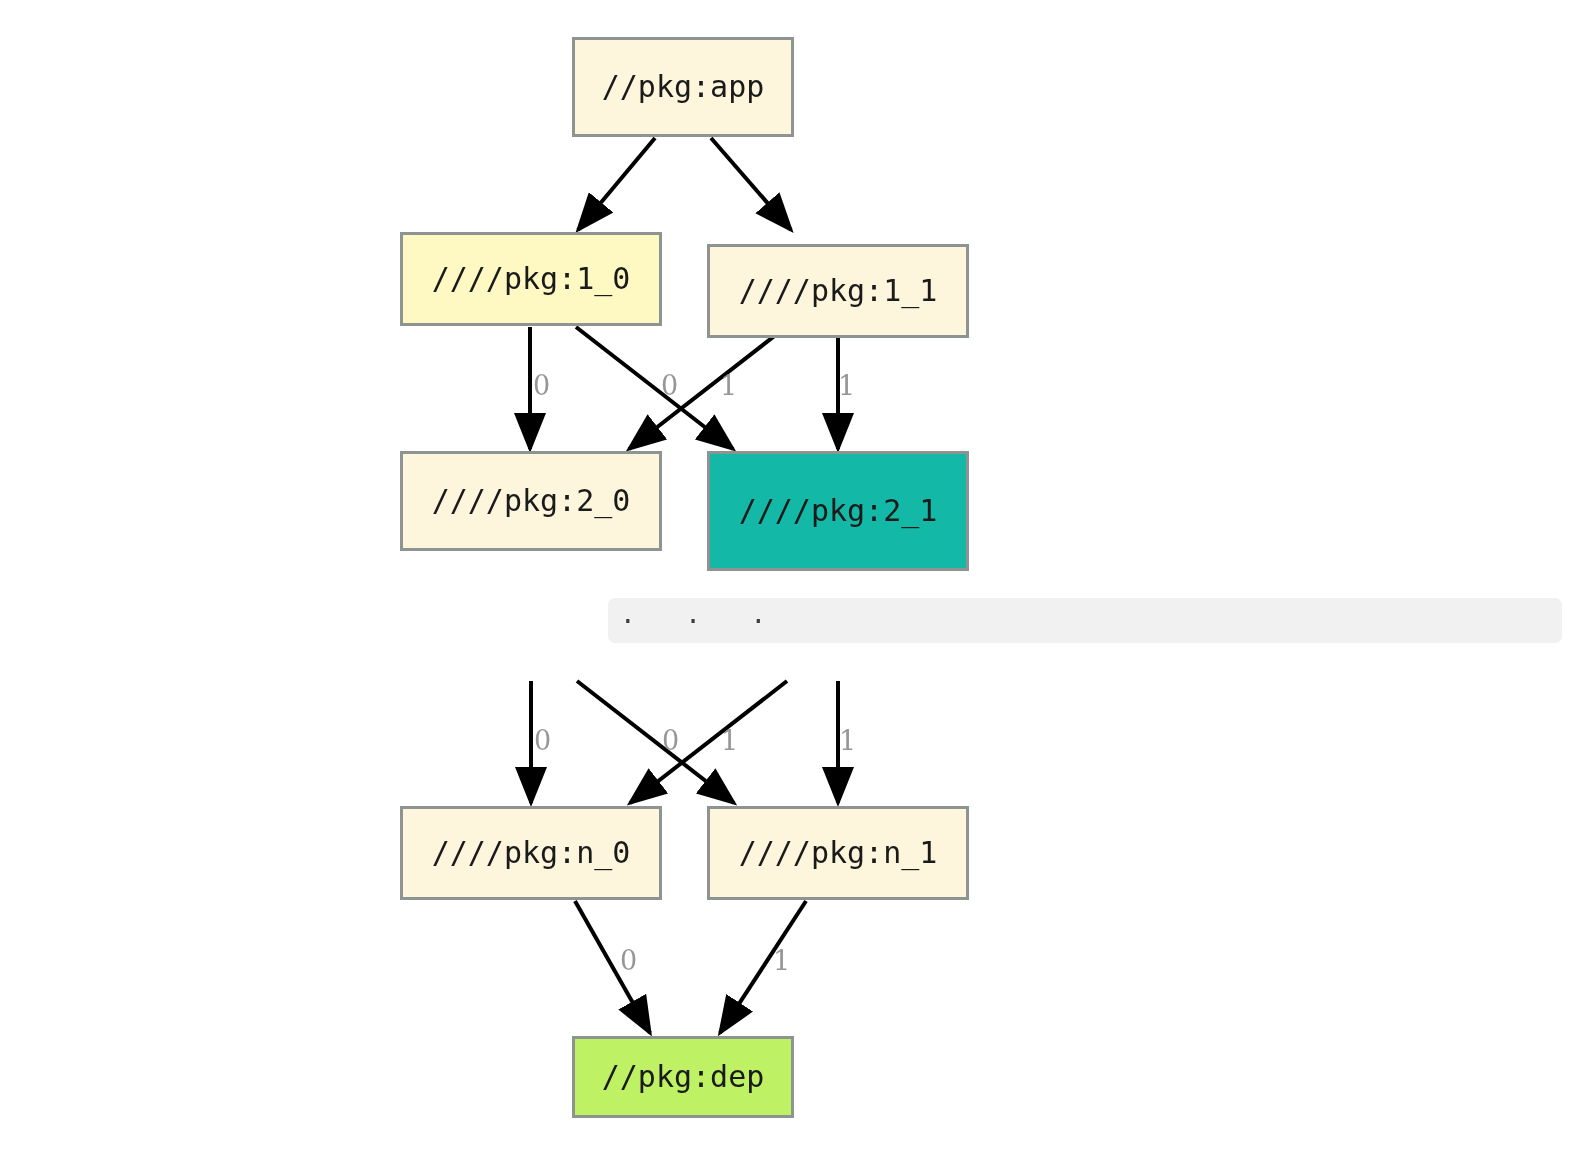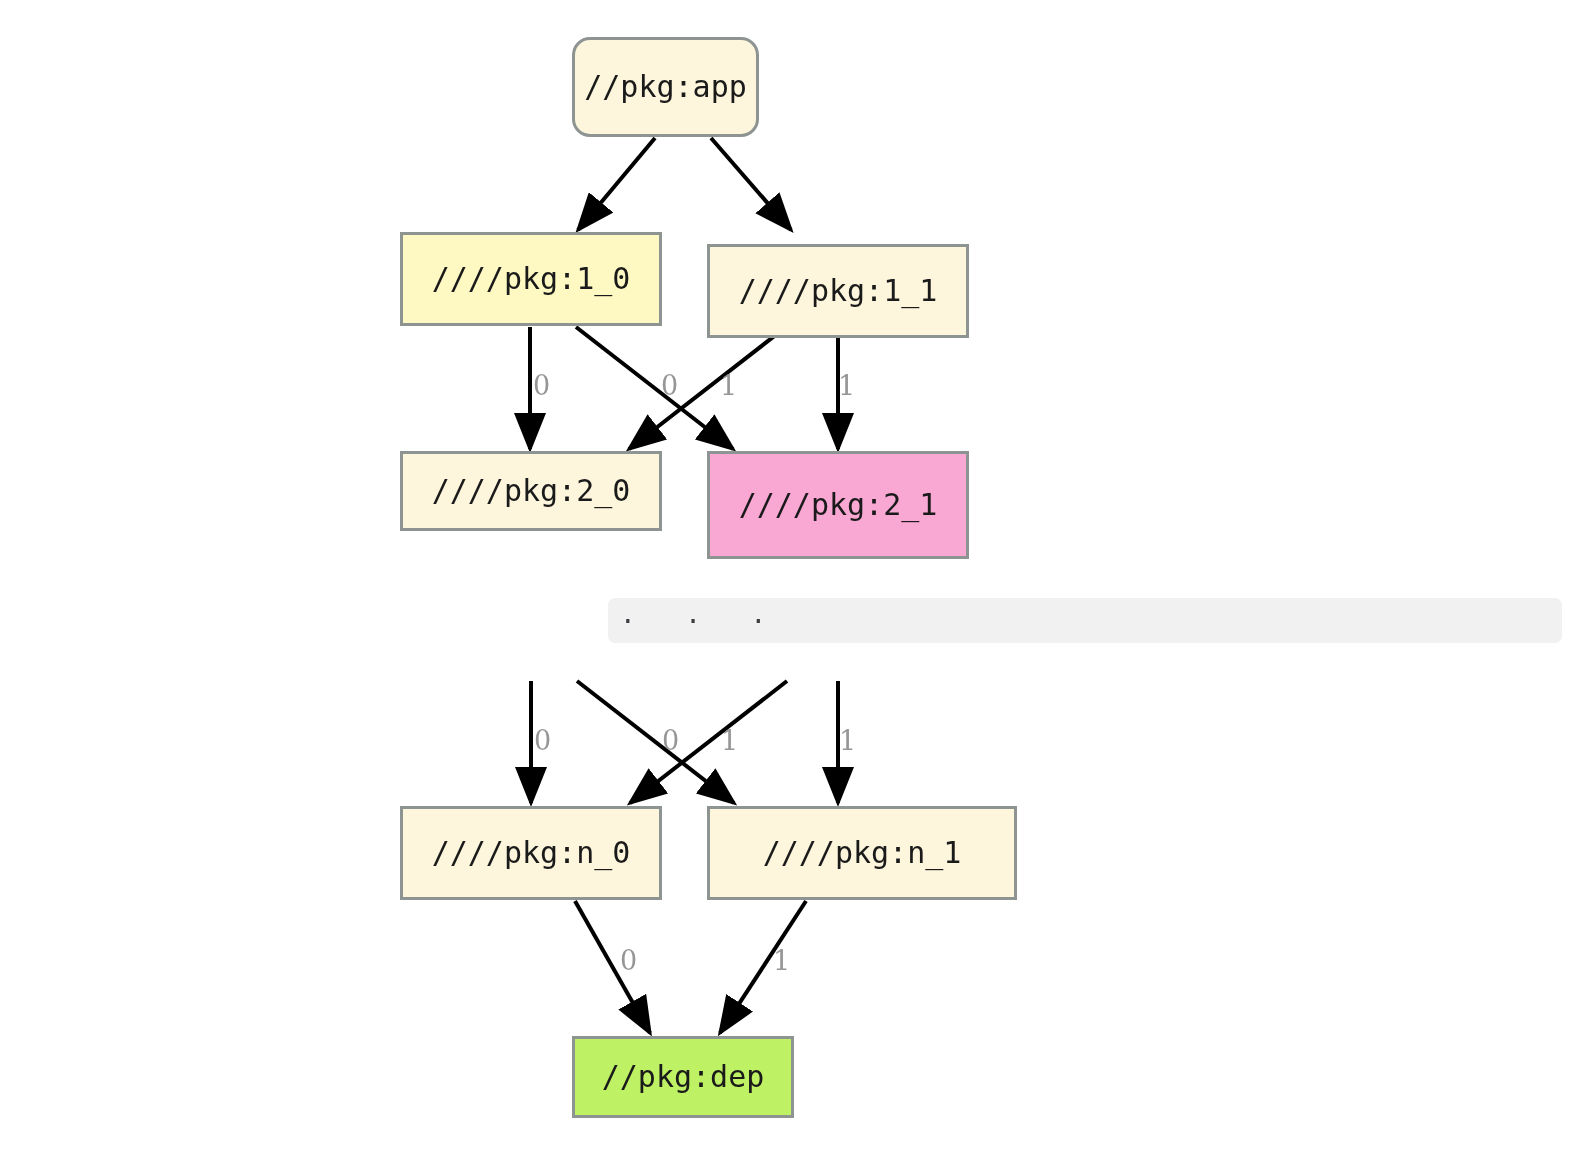--- a/index.html
+++ b/index.html
@@ -94,7 +94,7 @@
   </svg>
 
   <div id="nodes-layer">
-      <div class="node-box" style="left: 572px; top: 37px; width: 187px; height: 100px; background: rgb(253, 246, 220); border-color: rgb(141, 148, 146); border-radius: 18px;">
+      <div class="node-box" style="left: 572px; top: 37px; width: 222px; height: 100px; background: rgb(253, 246, 220); border-color: rgb(141, 148, 146);">
         <span class="node-label">//pkg:app</span>
       </div>
       <div class="node-box" style="left: 400px; top: 232px; width: 262px; height: 94px; background: #fef9c3; border-color: rgb(141, 148, 146);">

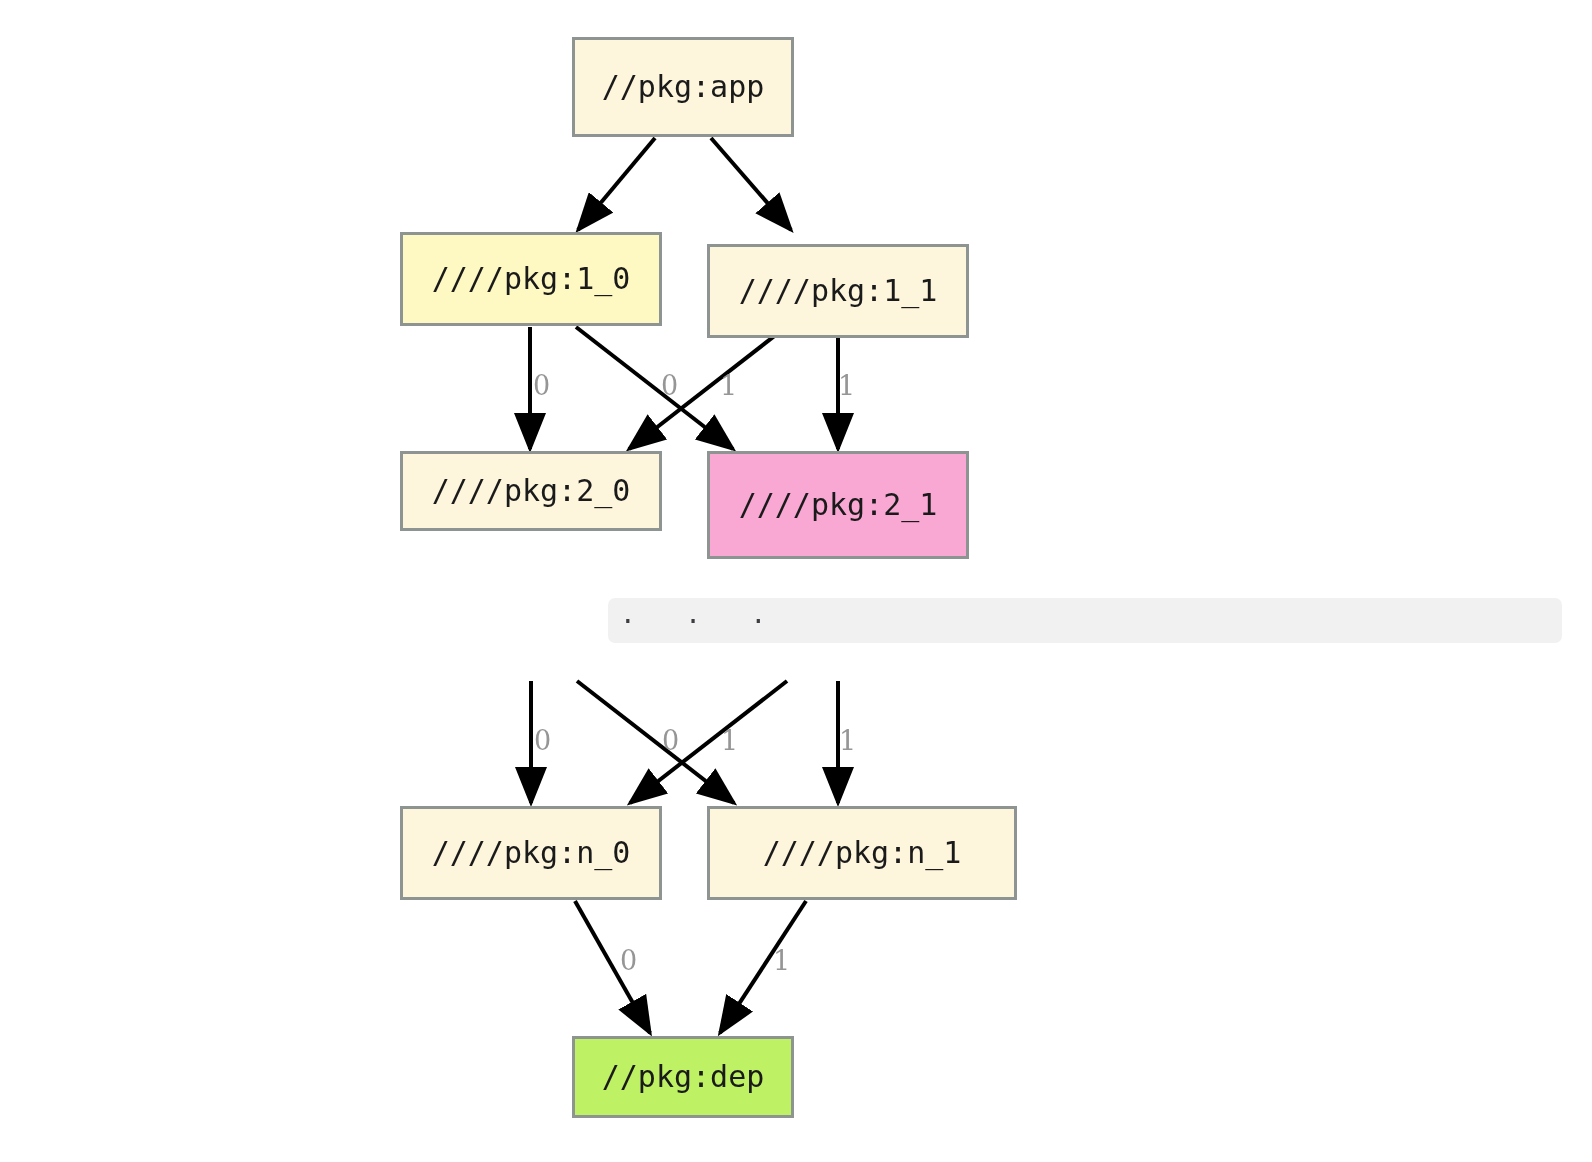--- a/index.html
+++ b/index.html
@@ -103,7 +103,7 @@
       <div class="node-box" style="left: 707px; top: 244px; width: 262px; height: 94px; background: rgb(253, 246, 220); border-color: rgb(141, 148, 146);">
         <span class="node-label">////pkg:1_1</span>
       </div>
-      <div class="node-box" style="left: 400px; top: 451px; width: 262px; height: 80px; background: rgb(253, 246, 220); border-color: rgb(141, 148, 146);">
+      <div class="node-box" style="left: 400px; top: 451px; width: 262px; height: 100px; background: rgb(253, 246, 220); border-color: rgb(141, 148, 146);">
         <span class="node-label">////pkg:2_0</span>
       </div>
       <div class="node-box" style="left: 707px; top: 451px; width: 262px; height: 108px; background: #f9a8d4; border-color: rgb(141, 148, 146);">

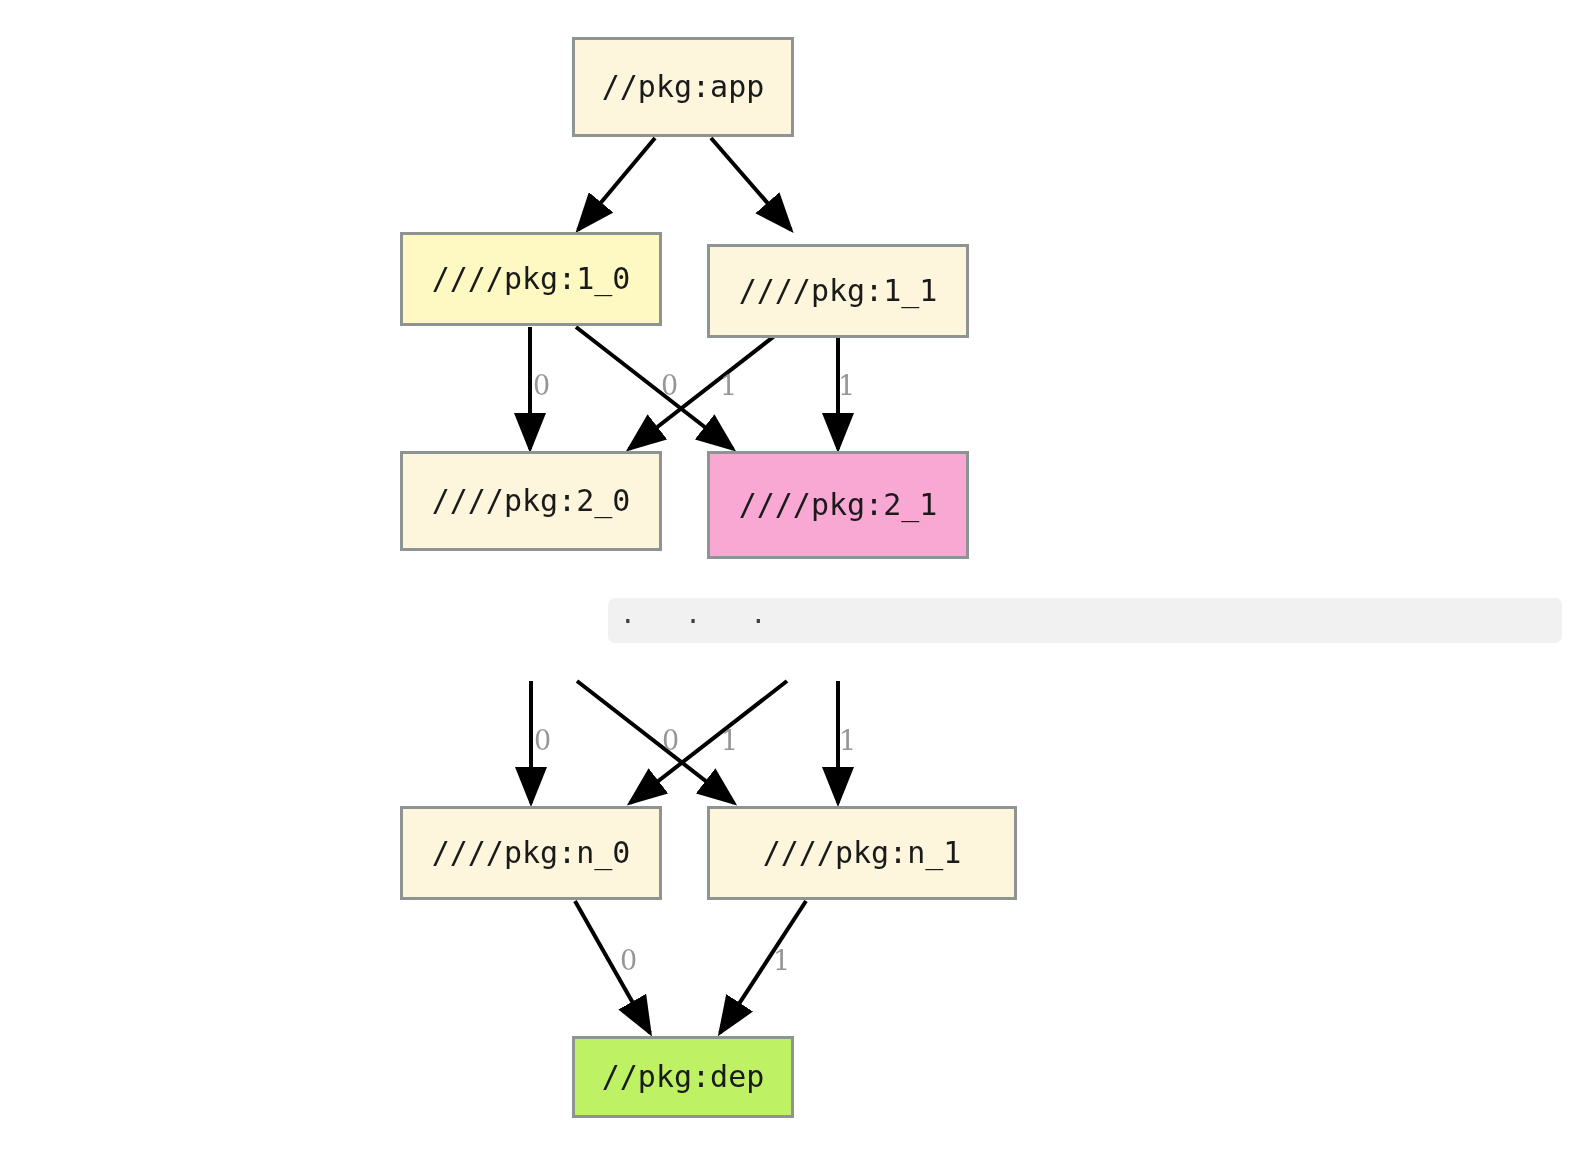--- a/index.html
+++ b/index.html
@@ -106,7 +106,7 @@
       <div class="node-box" style="left: 400px; top: 451px; width: 262px; height: 100px; background: rgb(253, 246, 220); border-color: rgb(141, 148, 146);">
         <span class="node-label">////pkg:2_0</span>
       </div>
-      <div class="node-box" style="left: 707px; top: 451px; width: 262px; height: 108px; background: #f9a8d4; border-color: rgb(141, 148, 146);">
+      <div class="node-box" style="left: 707px; top: 451px; width: 262px; height: 120px; background: #14b8a6; border-color: rgb(141, 148, 146);">
         <span class="node-label">////pkg:2_1</span>
       </div>
       <div class="node-box" style="left: 400px; top: 806px; width: 262px; height: 94px; background: rgb(253, 246, 220); border-color: rgb(141, 148, 146);">

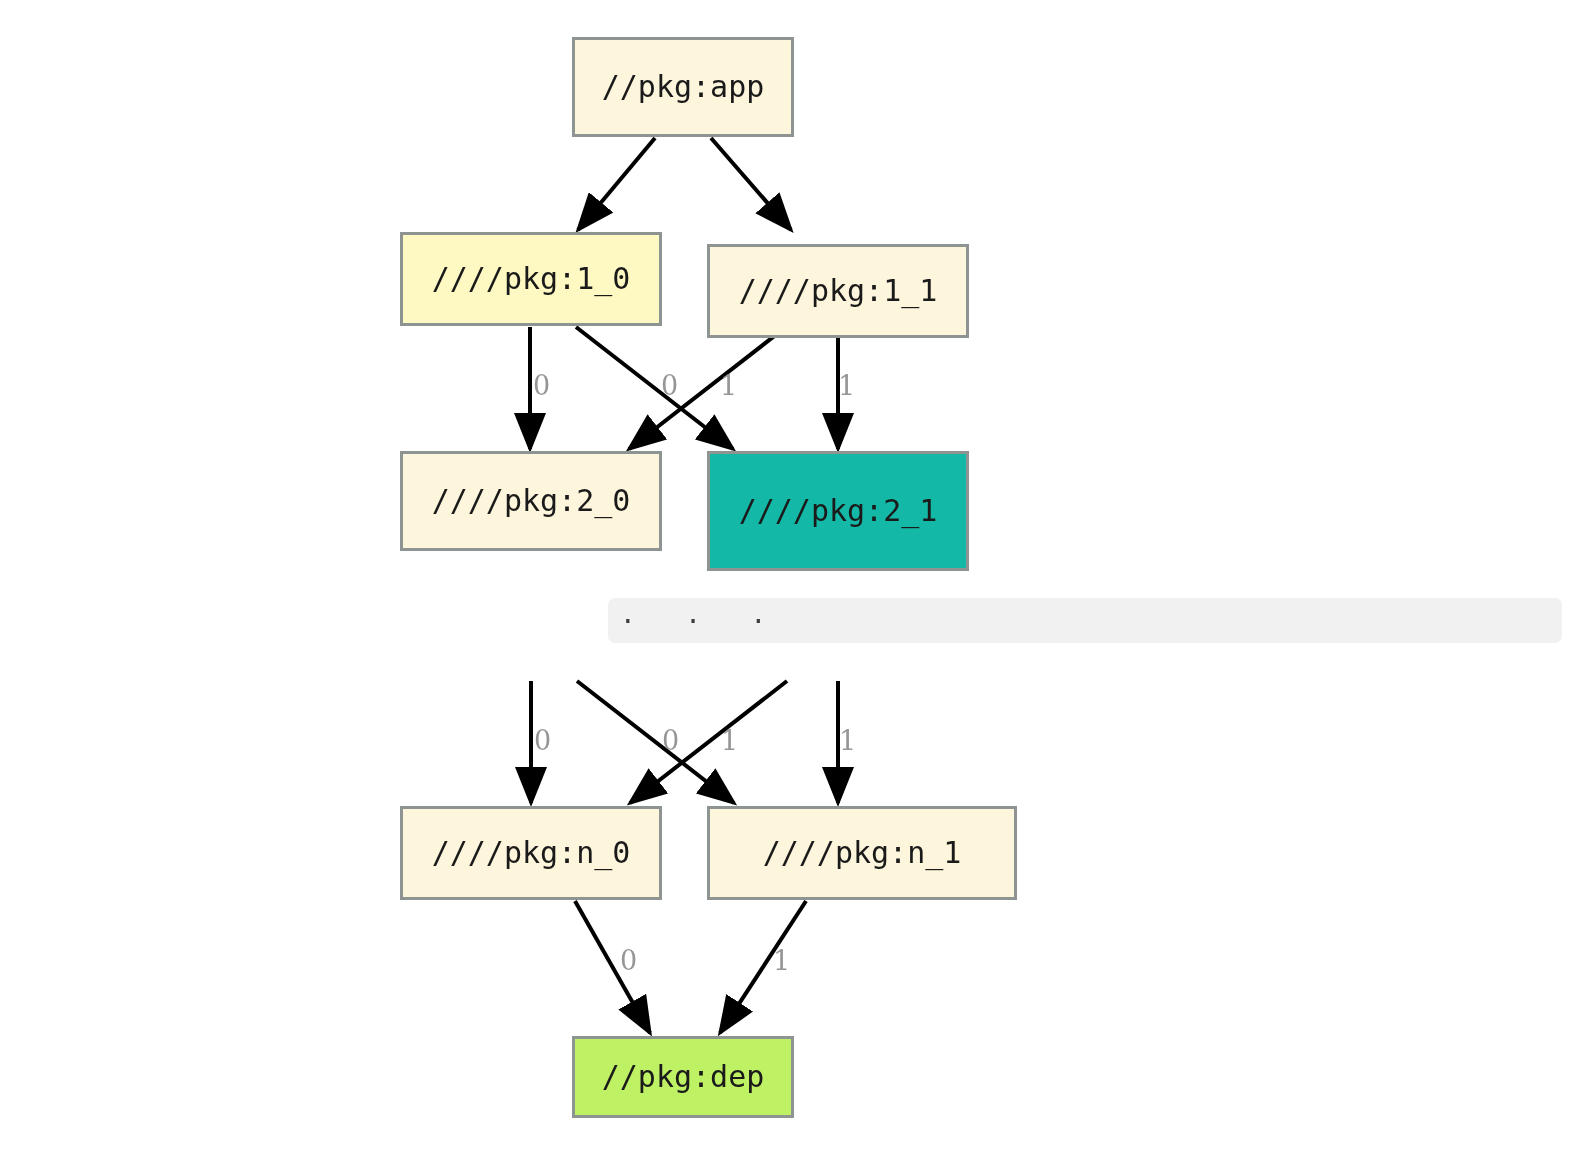--- a/index.html
+++ b/index.html
@@ -112,7 +112,7 @@
       <div class="node-box" style="left: 400px; top: 806px; width: 262px; height: 94px; background: rgb(253, 246, 220); border-color: rgb(141, 148, 146);">
         <span class="node-label">////pkg:n_0</span>
       </div>
-      <div class="node-box" style="left: 707px; top: 806px; width: 310px; height: 94px; background: rgb(253, 246, 220); border-color: rgb(141, 148, 146);">
+      <div class="node-box" style="left: 707px; top: 806px; width: 262px; height: 94px; background: rgb(253, 246, 220); border-color: rgb(141, 148, 146);">
         <span class="node-label">////pkg:n_1</span>
       </div>
       <div class="node-box" style="left: 572px; top: 1036px; width: 222px; height: 82px; background: #bef264; border-color: rgb(141, 148, 146);">

